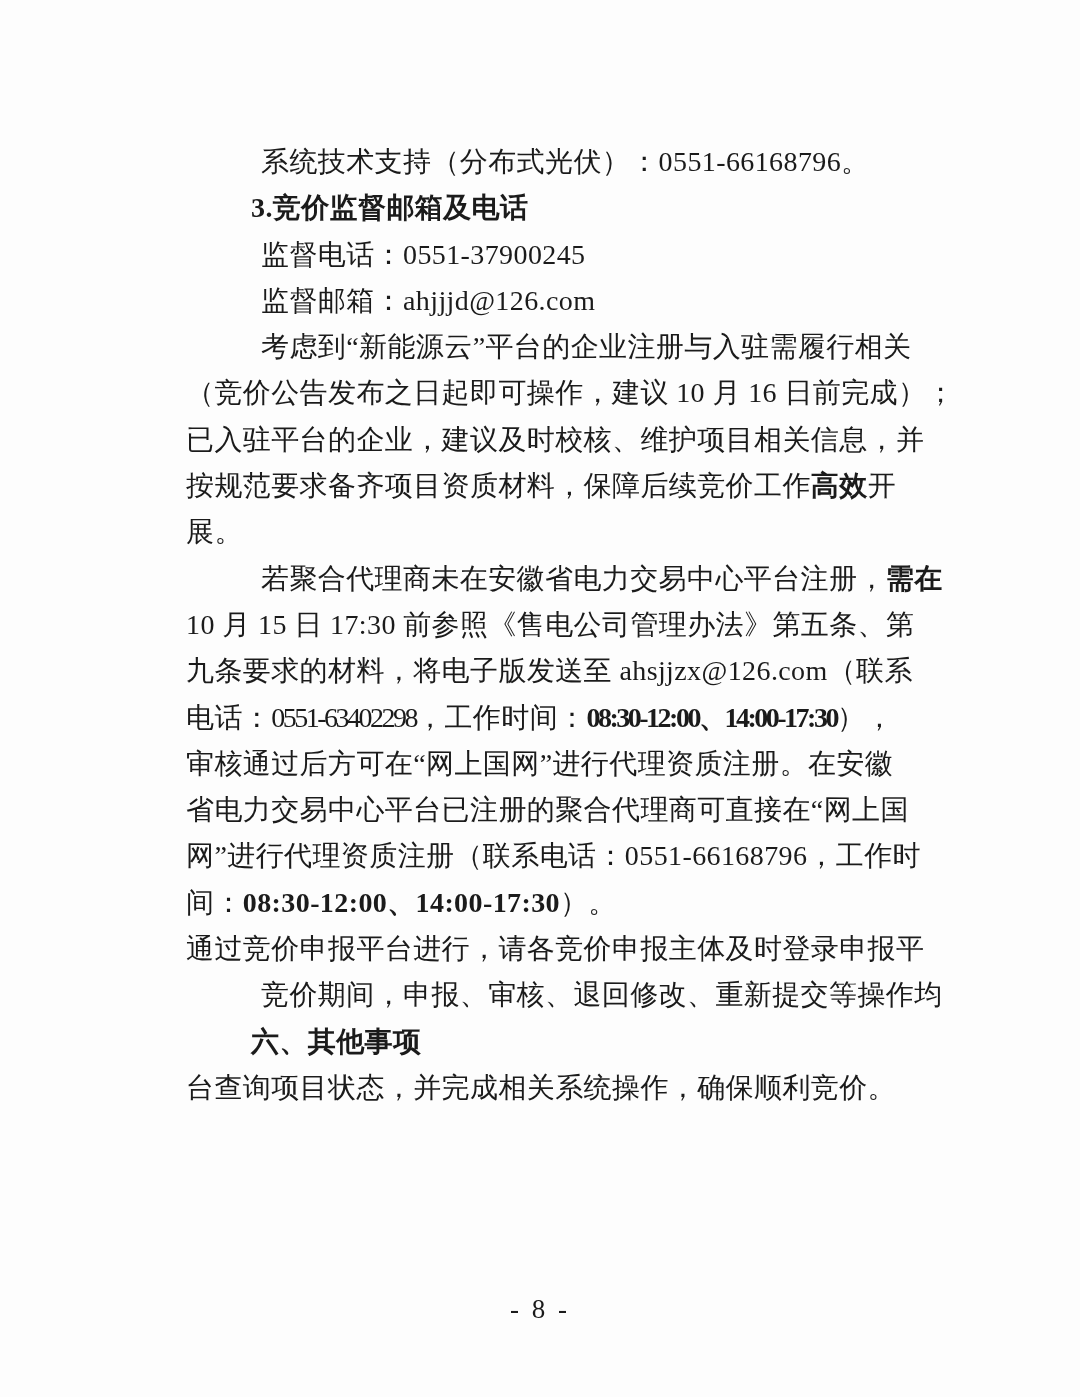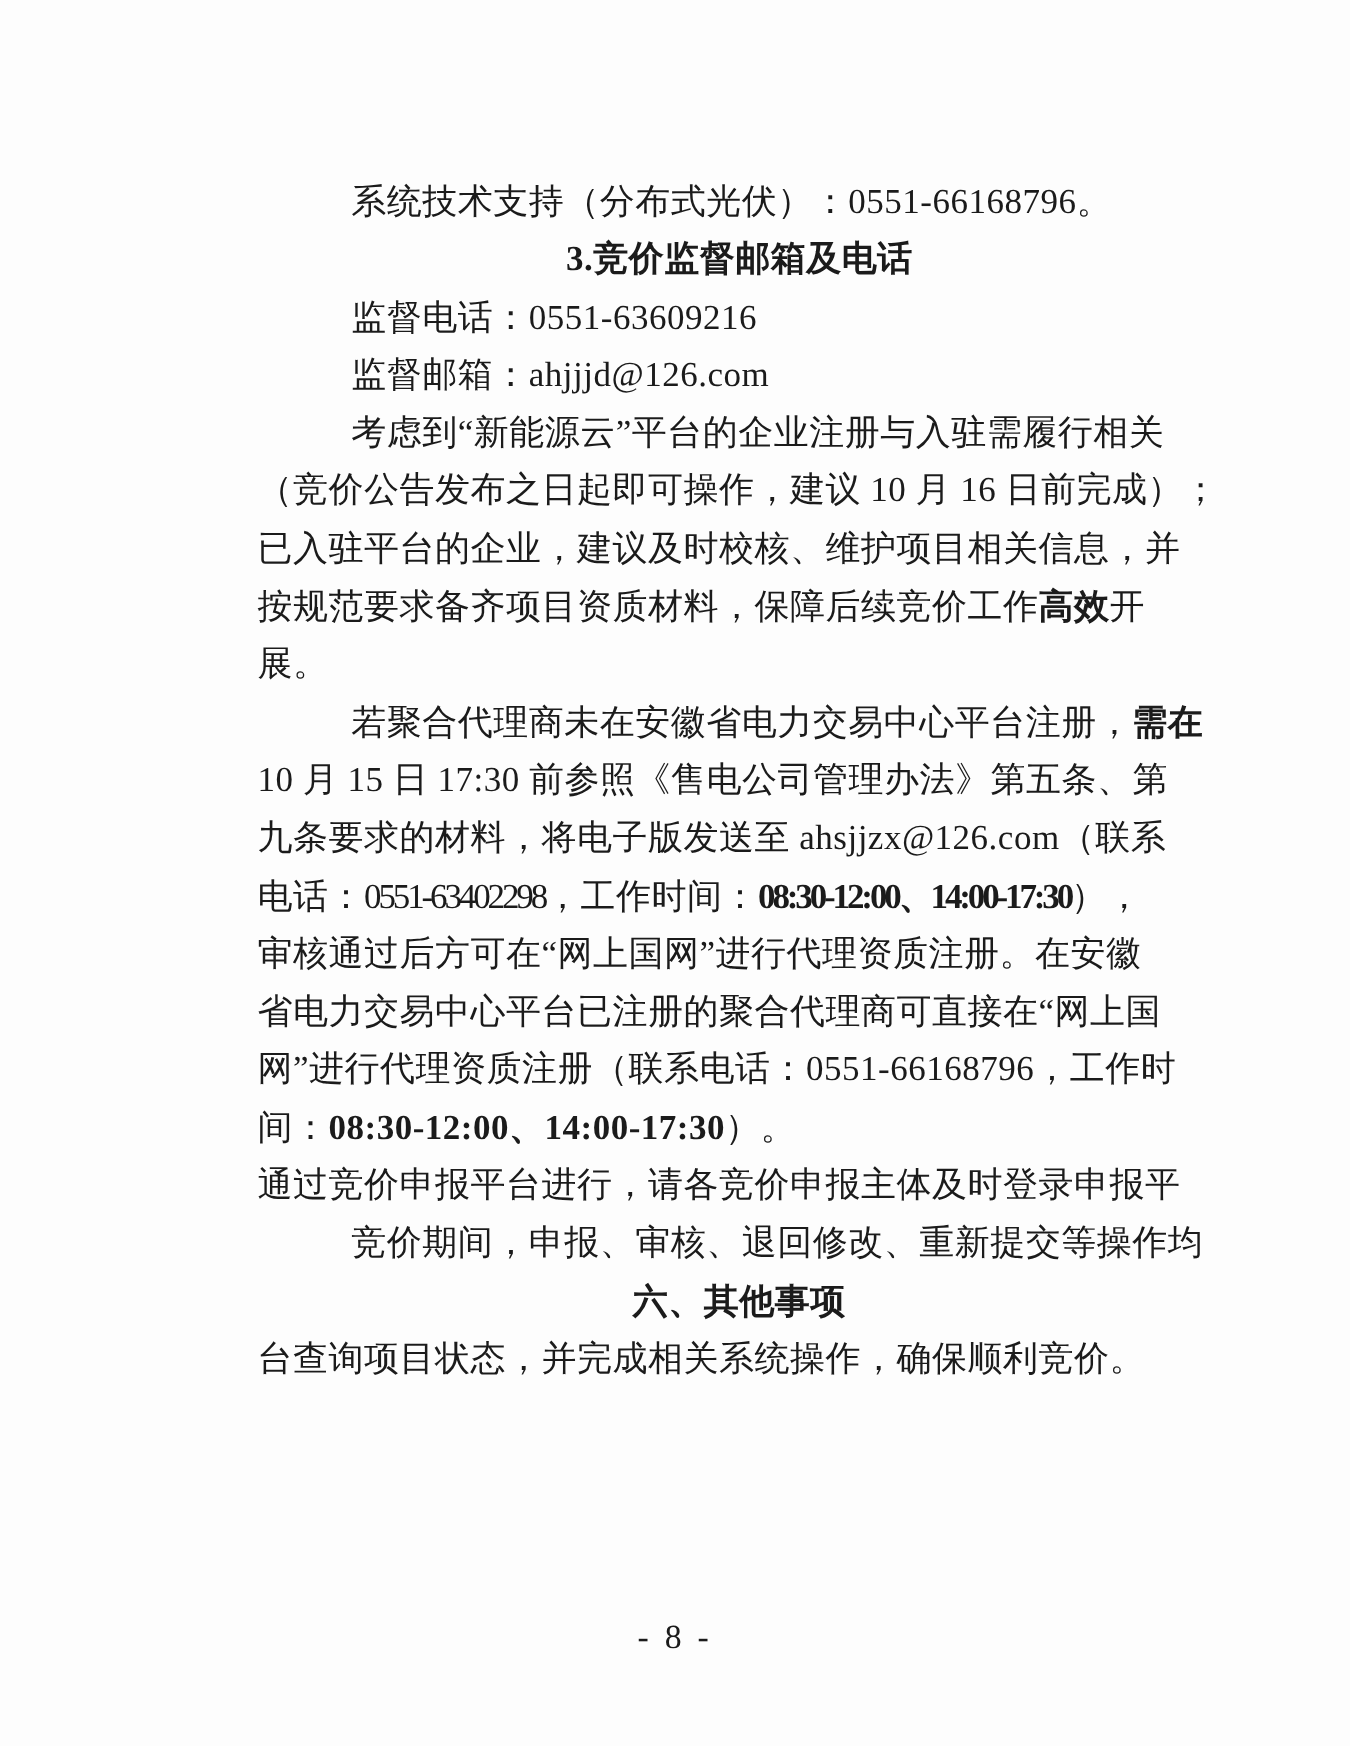--- a/index.html
+++ b/index.html
@@ -18,7 +18,7 @@
   }
   .text-block {
     position: absolute;
-    left: 206px;
+    left: 186px;
     top: 139px;
     width: 706px;
   }

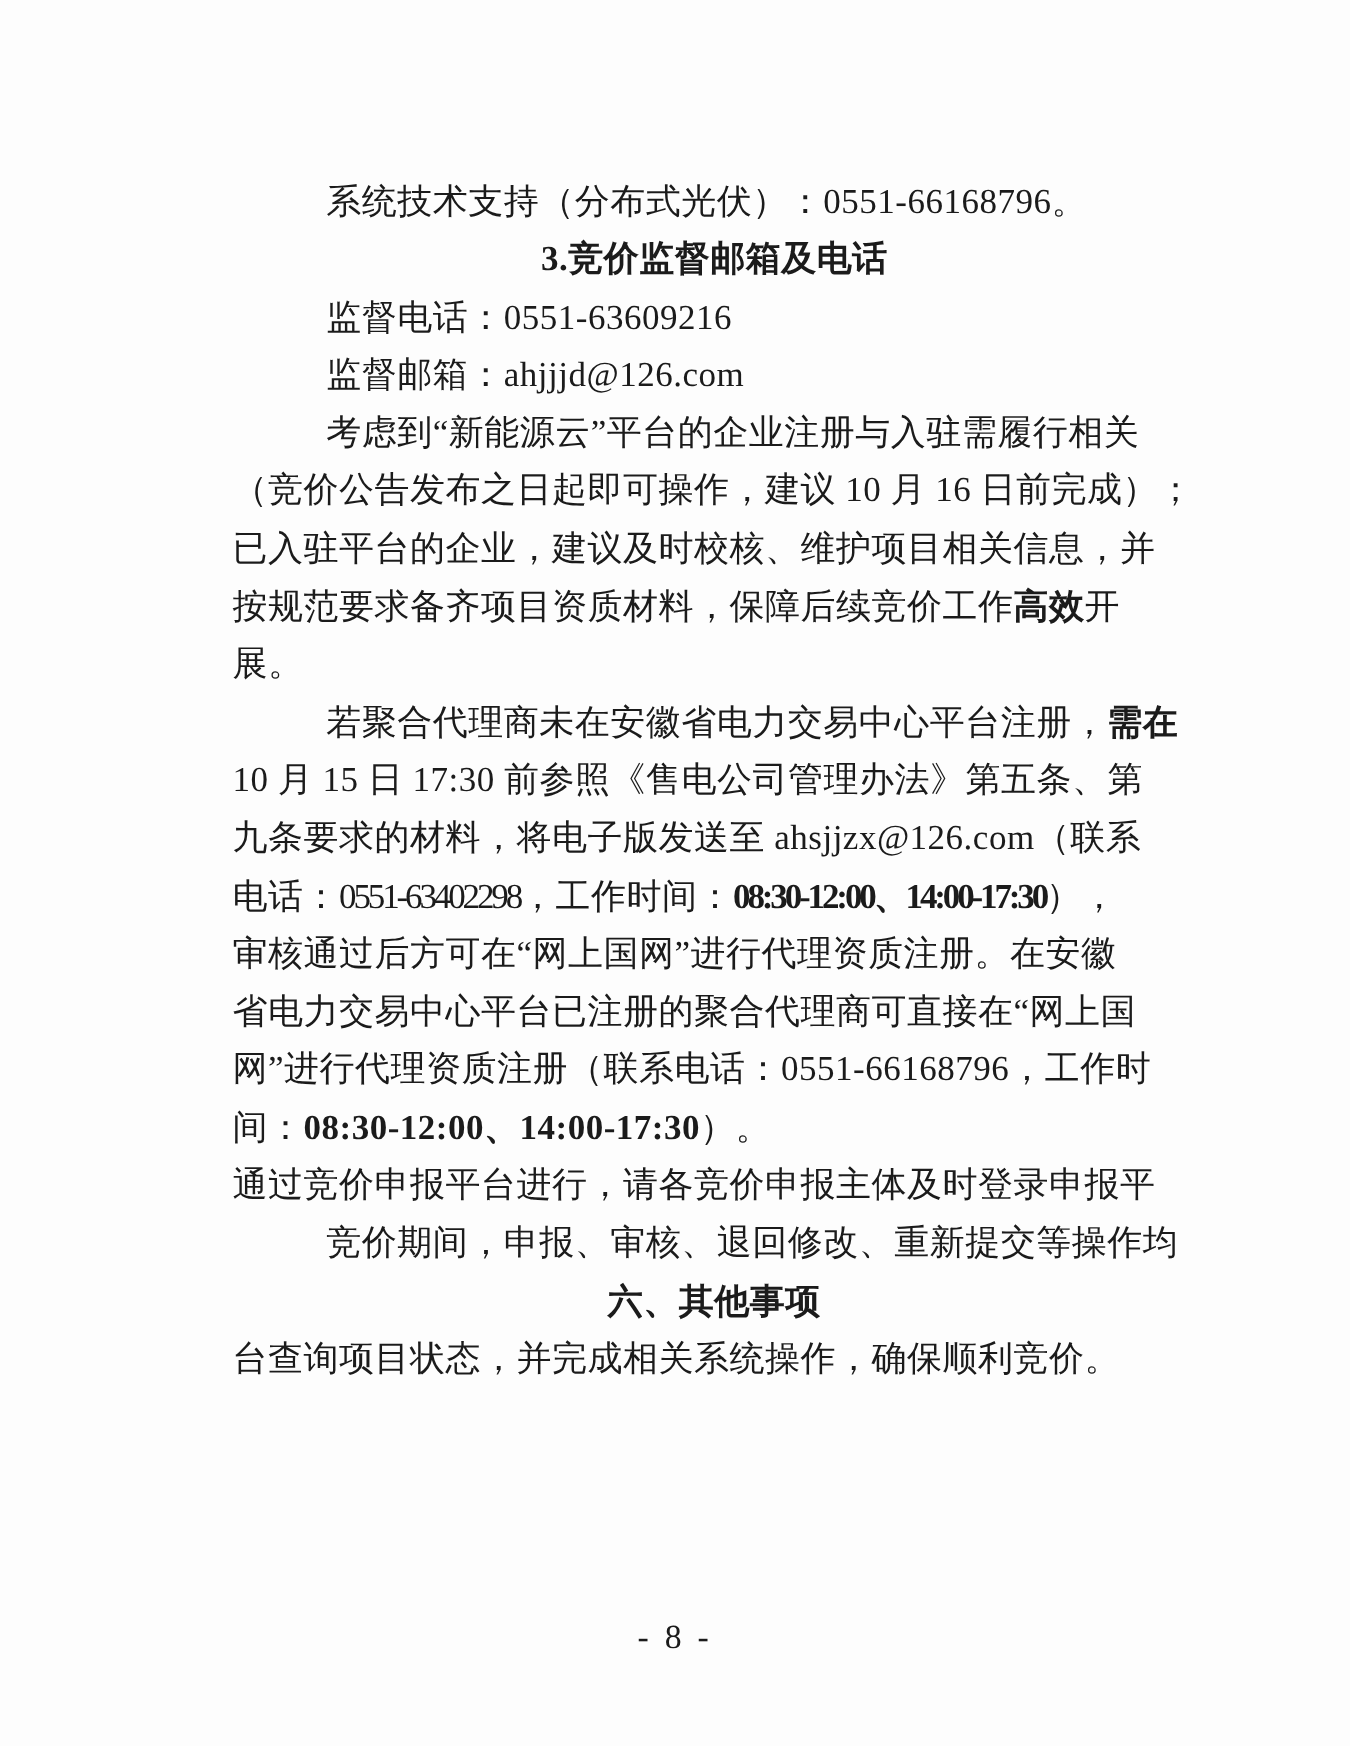--- a/index.html
+++ b/index.html
@@ -30,7 +30,7 @@
     white-space: nowrap;
   }
   .line.indent { padding-left: 75px; }
-  .line.heading { padding-left: 65px; text-align: center; }
+  .line.heading { padding-left: 65px; }
   .line.flush { padding-left: 0; }
   .b { font-weight: 700; }
   .num { letter-spacing: -2.5px; }

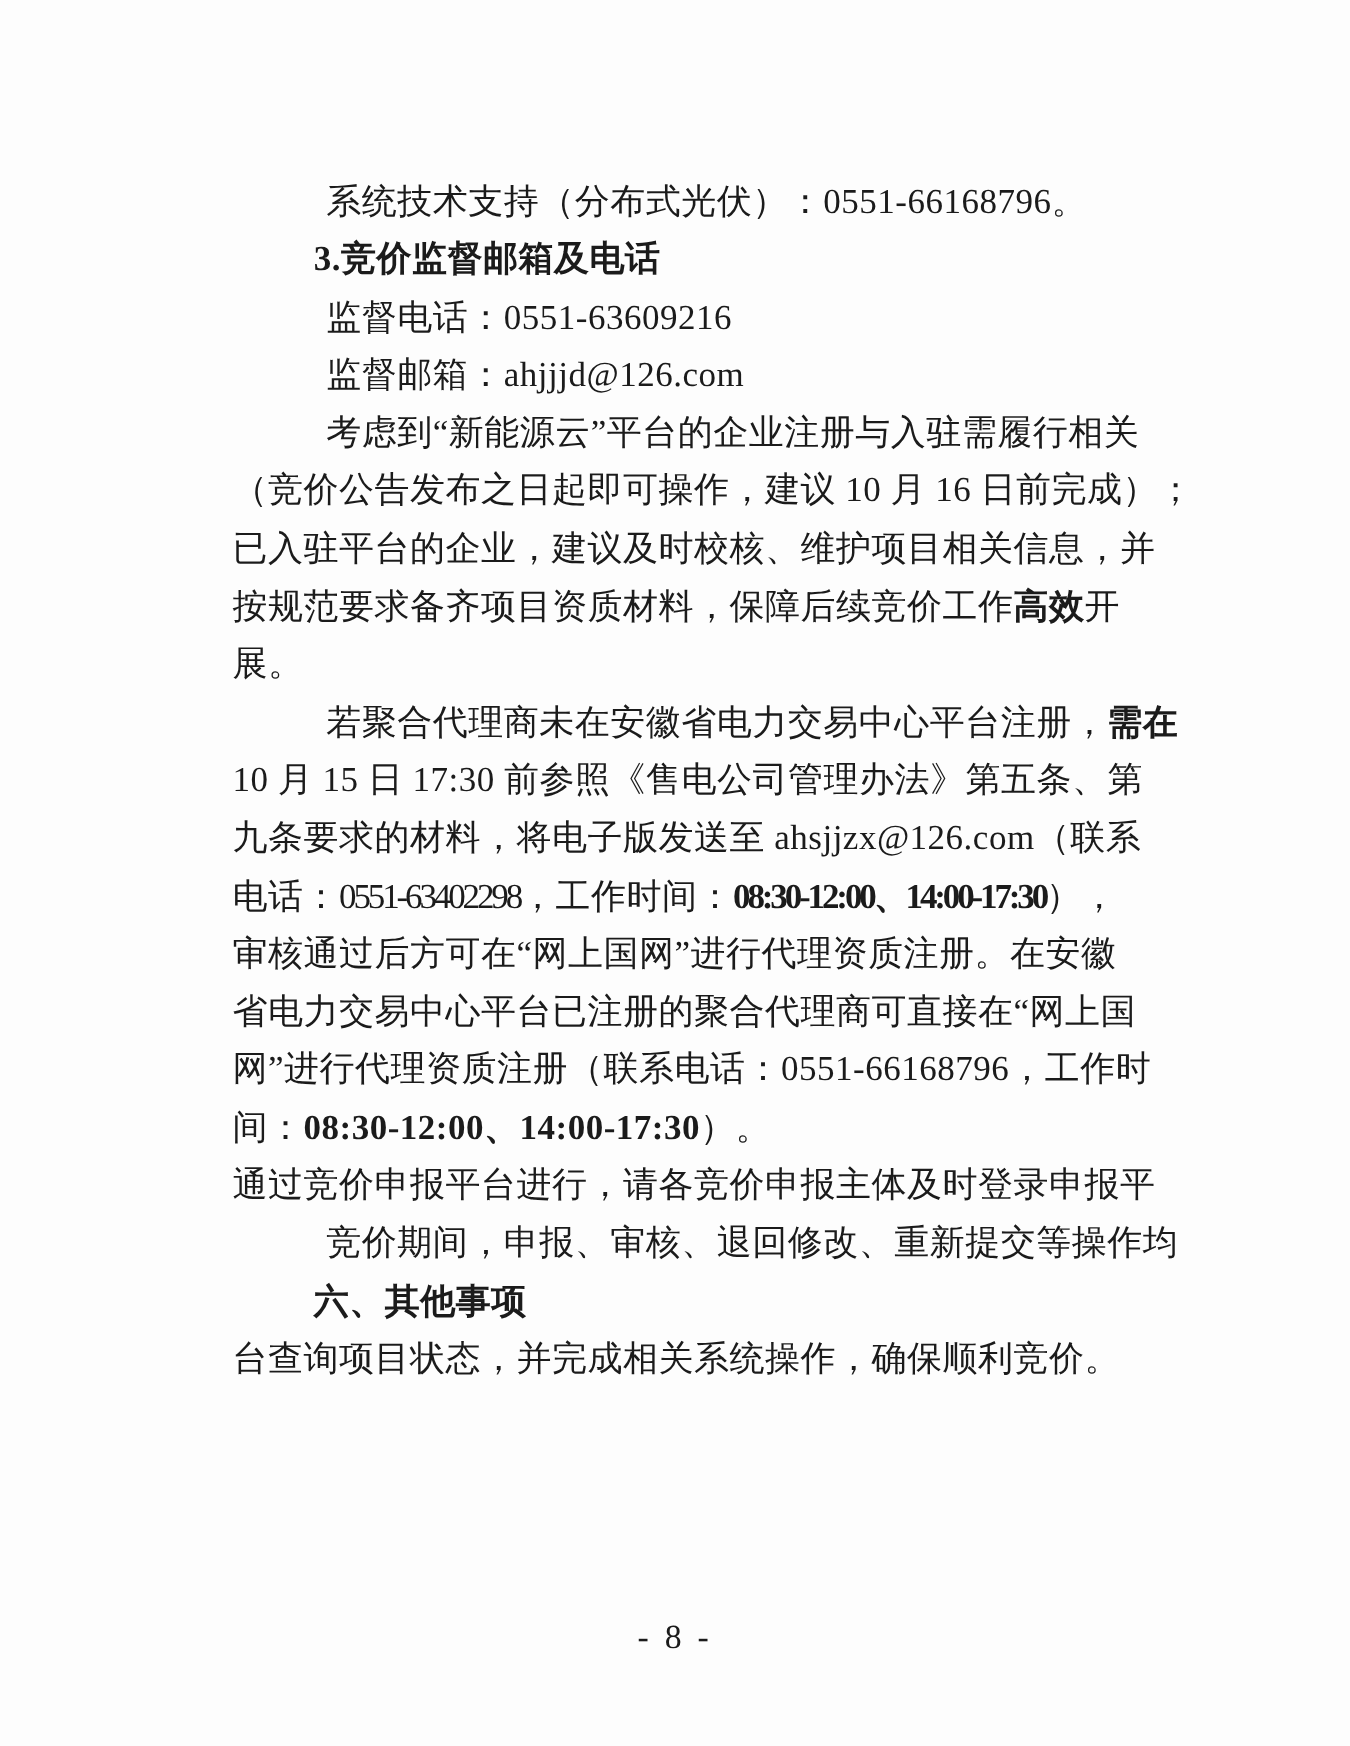--- a/index.html
+++ b/index.html
@@ -52,7 +52,7 @@
 
   <div class="line indent"><span>系统技术支持（分布式光伏）：0551-66168796。</span></div>
       <div class="line heading"><span class="b">3.竞价监督邮箱及电话</span></div>
-      <div class="line indent"><span>监督电话：0551-63609216</span></div>
+      <div class="line indent"><span>监督电话：0551-37900245</span></div>
       <div class="line indent"><span>监督邮箱：ahjjjd@126.com</span></div>
       <div class="line indent"><span>考虑到“新能源云”平台的企业注册与入驻需履行相关</span></div>
       <div class="line flush"><span>（竞价公告发布之日起即可操作，建议 10 月 16 日前完成）；</span></div>

